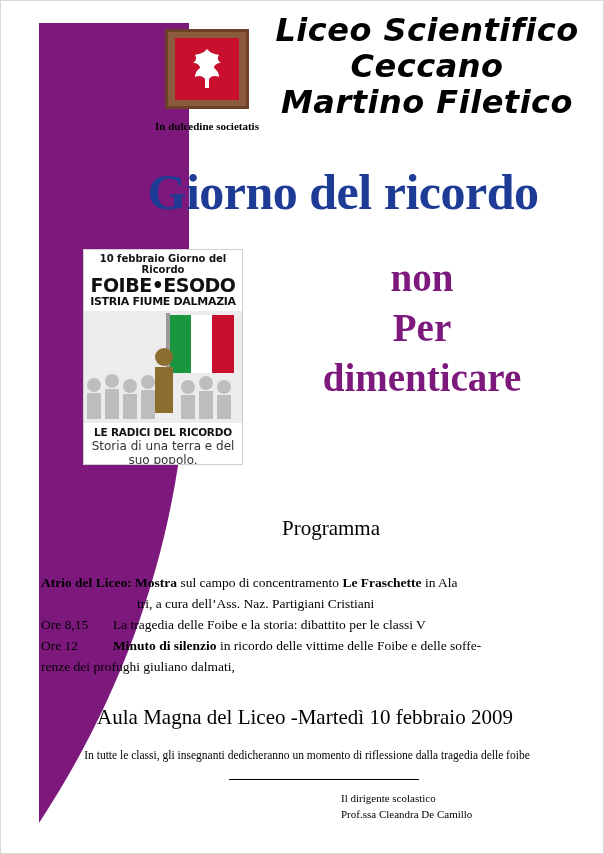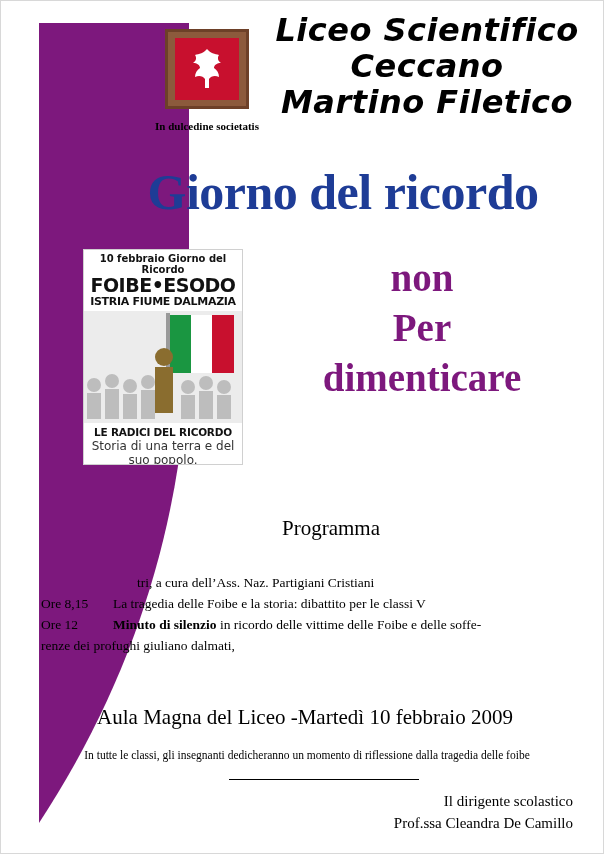--- a/index.html
+++ b/index.html
@@ -330,6 +330,9 @@
   <div class="programma-heading">Programma</div>
 
   <div class="program-block">
+    <div class="row">
+      <b>Atrio del Liceo:</b><b> Mostra</b><span> sul campo di concentramento </span><b>Le Fraschette</b><span> in Ala</span>
+    </div>
     <div class="indent">tri, a cura dell’Ass. Naz. Partigiani Cristiani</div>
     <div class="row">
       <span class="time">Ore 8,15</span><span>La tragedia delle Foibe e la storia: dibattito per le classi V</span>

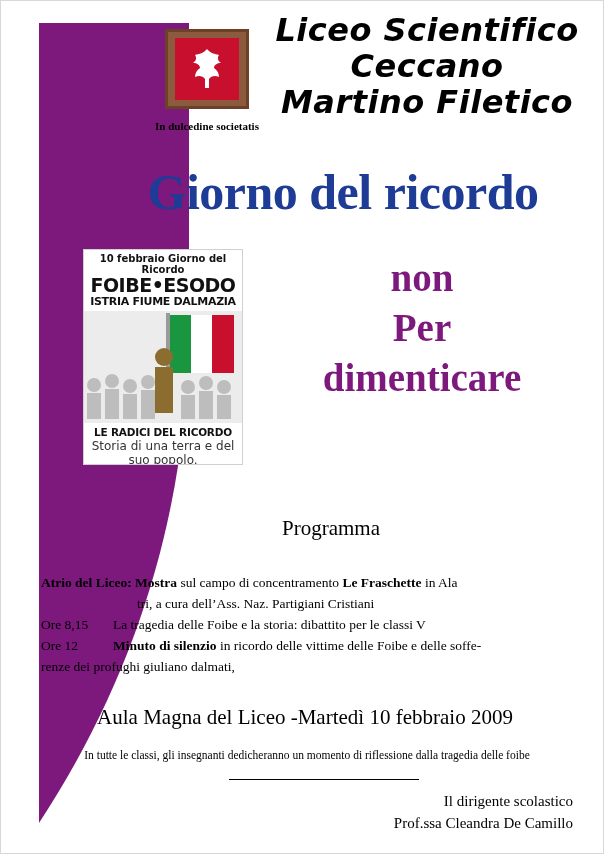--- a/index.html
+++ b/index.html
@@ -246,9 +246,9 @@
     left: 340px;
     top: 790px;
     width: 232px;
-    text-align: right;
-    font-family: "Liberation Serif", serif;
-    font-size: 15px;
+    text-align: left;
+    font-family: "Liberation Serif", serif;
+    font-size: 11px;
     color: #000;
     line-height: 1.45;
   }

